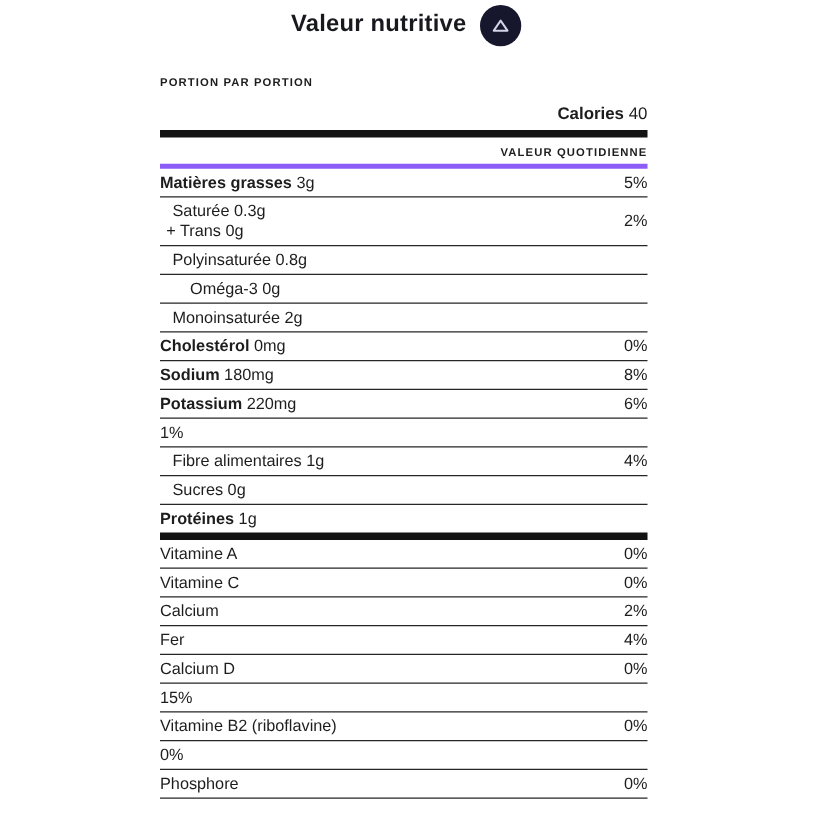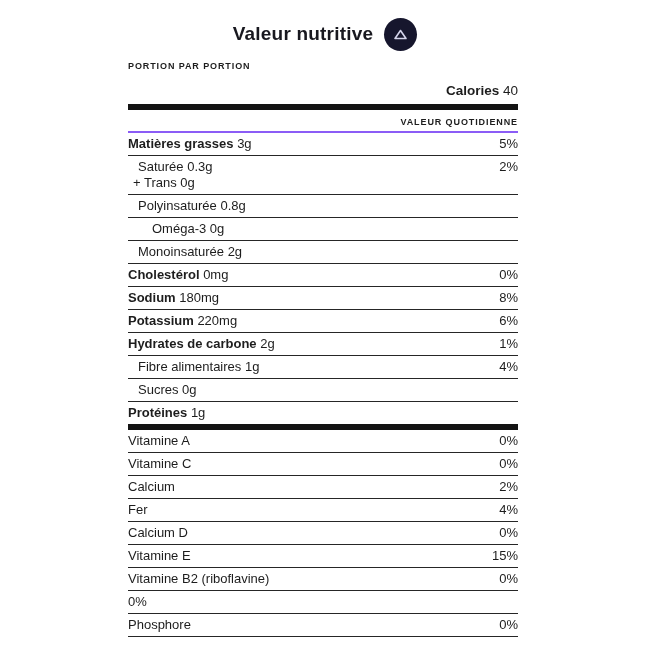--- a/index.html
+++ b/index.html
@@ -9,7 +9,7 @@
     -webkit-font-smoothing:antialiased;
   }
   .panel-header{
-    position:absolute;top:16px;left:0;width:650px;height:36px;
+    position:absolute;top:2px;left:0;width:650px;height:36px;
     display:flex;align-items:center;justify-content:center;gap:11px;
   }
   .panel-title{

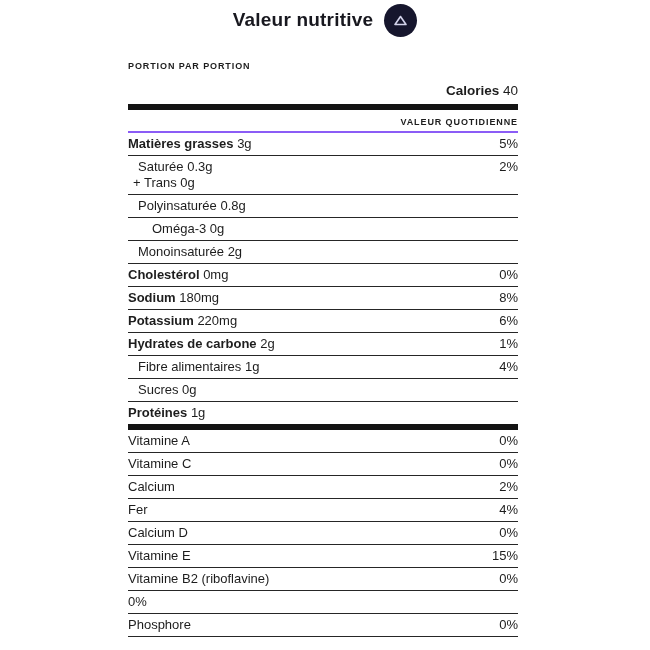--- a/index.html
+++ b/index.html
@@ -33,7 +33,7 @@
   .thick-bar{height:6px;background:#131313;}
   .dv-header{
     text-align:right;font-size:9px;font-weight:bold;letter-spacing:.9px;
-    padding:7px 0 4px 0;border-bottom:2px solid #8b5cf6;
+    padding:7px 0 4px 0;border-bottom:4px solid #8b5cf6;
   }
   .row{
     display:flex;justify-content:space-between;

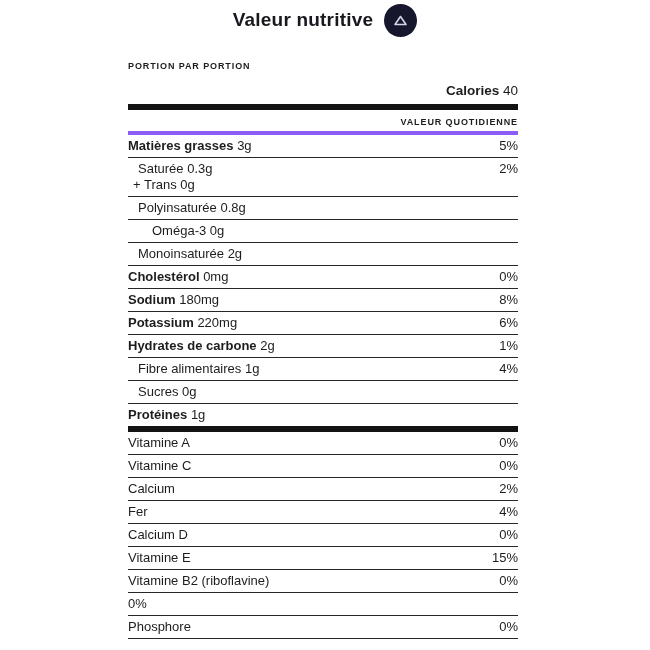--- a/index.html
+++ b/index.html
@@ -36,7 +36,7 @@
     padding:7px 0 4px 0;border-bottom:4px solid #8b5cf6;
   }
   .row{
-    display:flex;justify-content:space-between;
+    display:flex;justify-content:space-between;align-items:center;
     border-bottom:1px solid #262626;padding:3px 0;font-size:13px;line-height:16px;
   }
   .row.i1 .lbl{padding-left:10px;}

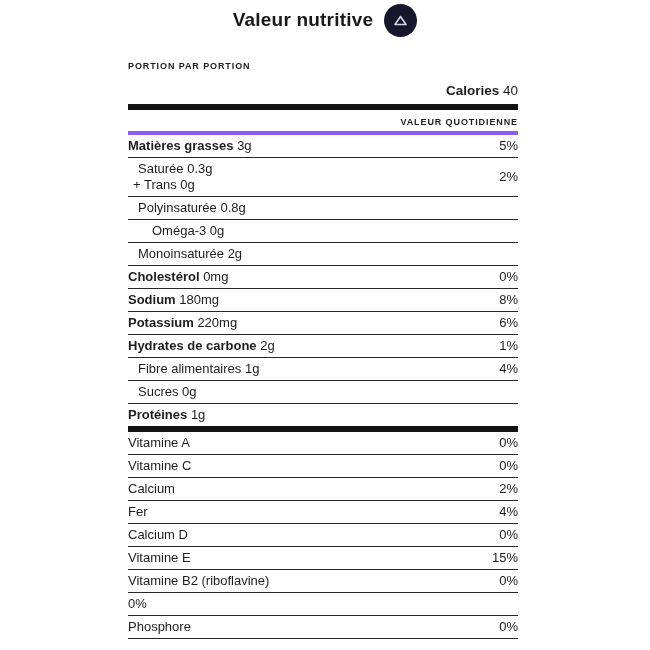--- a/index.html
+++ b/index.html
@@ -123,9 +123,6 @@
         <div class="dv">6%</div>
       </div>
       <div class="row">
-        <div class="lbl">
-          <div><span class="b">Hydrates de carbone</span> <span>2g</span></div>
-        </div>
         <div class="dv">1%</div>
       </div>
       <div class="row i1">

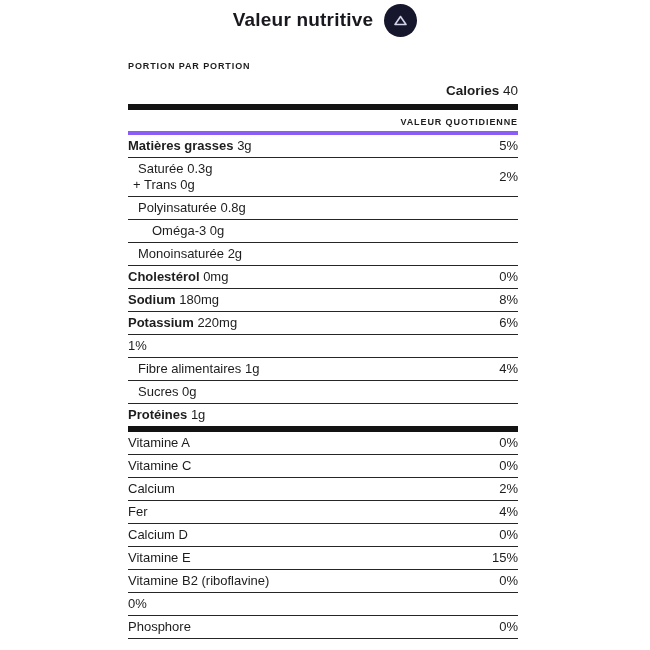--- a/index.html
+++ b/index.html
@@ -176,9 +176,6 @@
         <div class="dv">0%</div>
       </div>
       <div class="row">
-        <div class="lbl">
-          <div><span>Vitamine E</span></div>
-        </div>
         <div class="dv">15%</div>
       </div>
       <div class="row">

